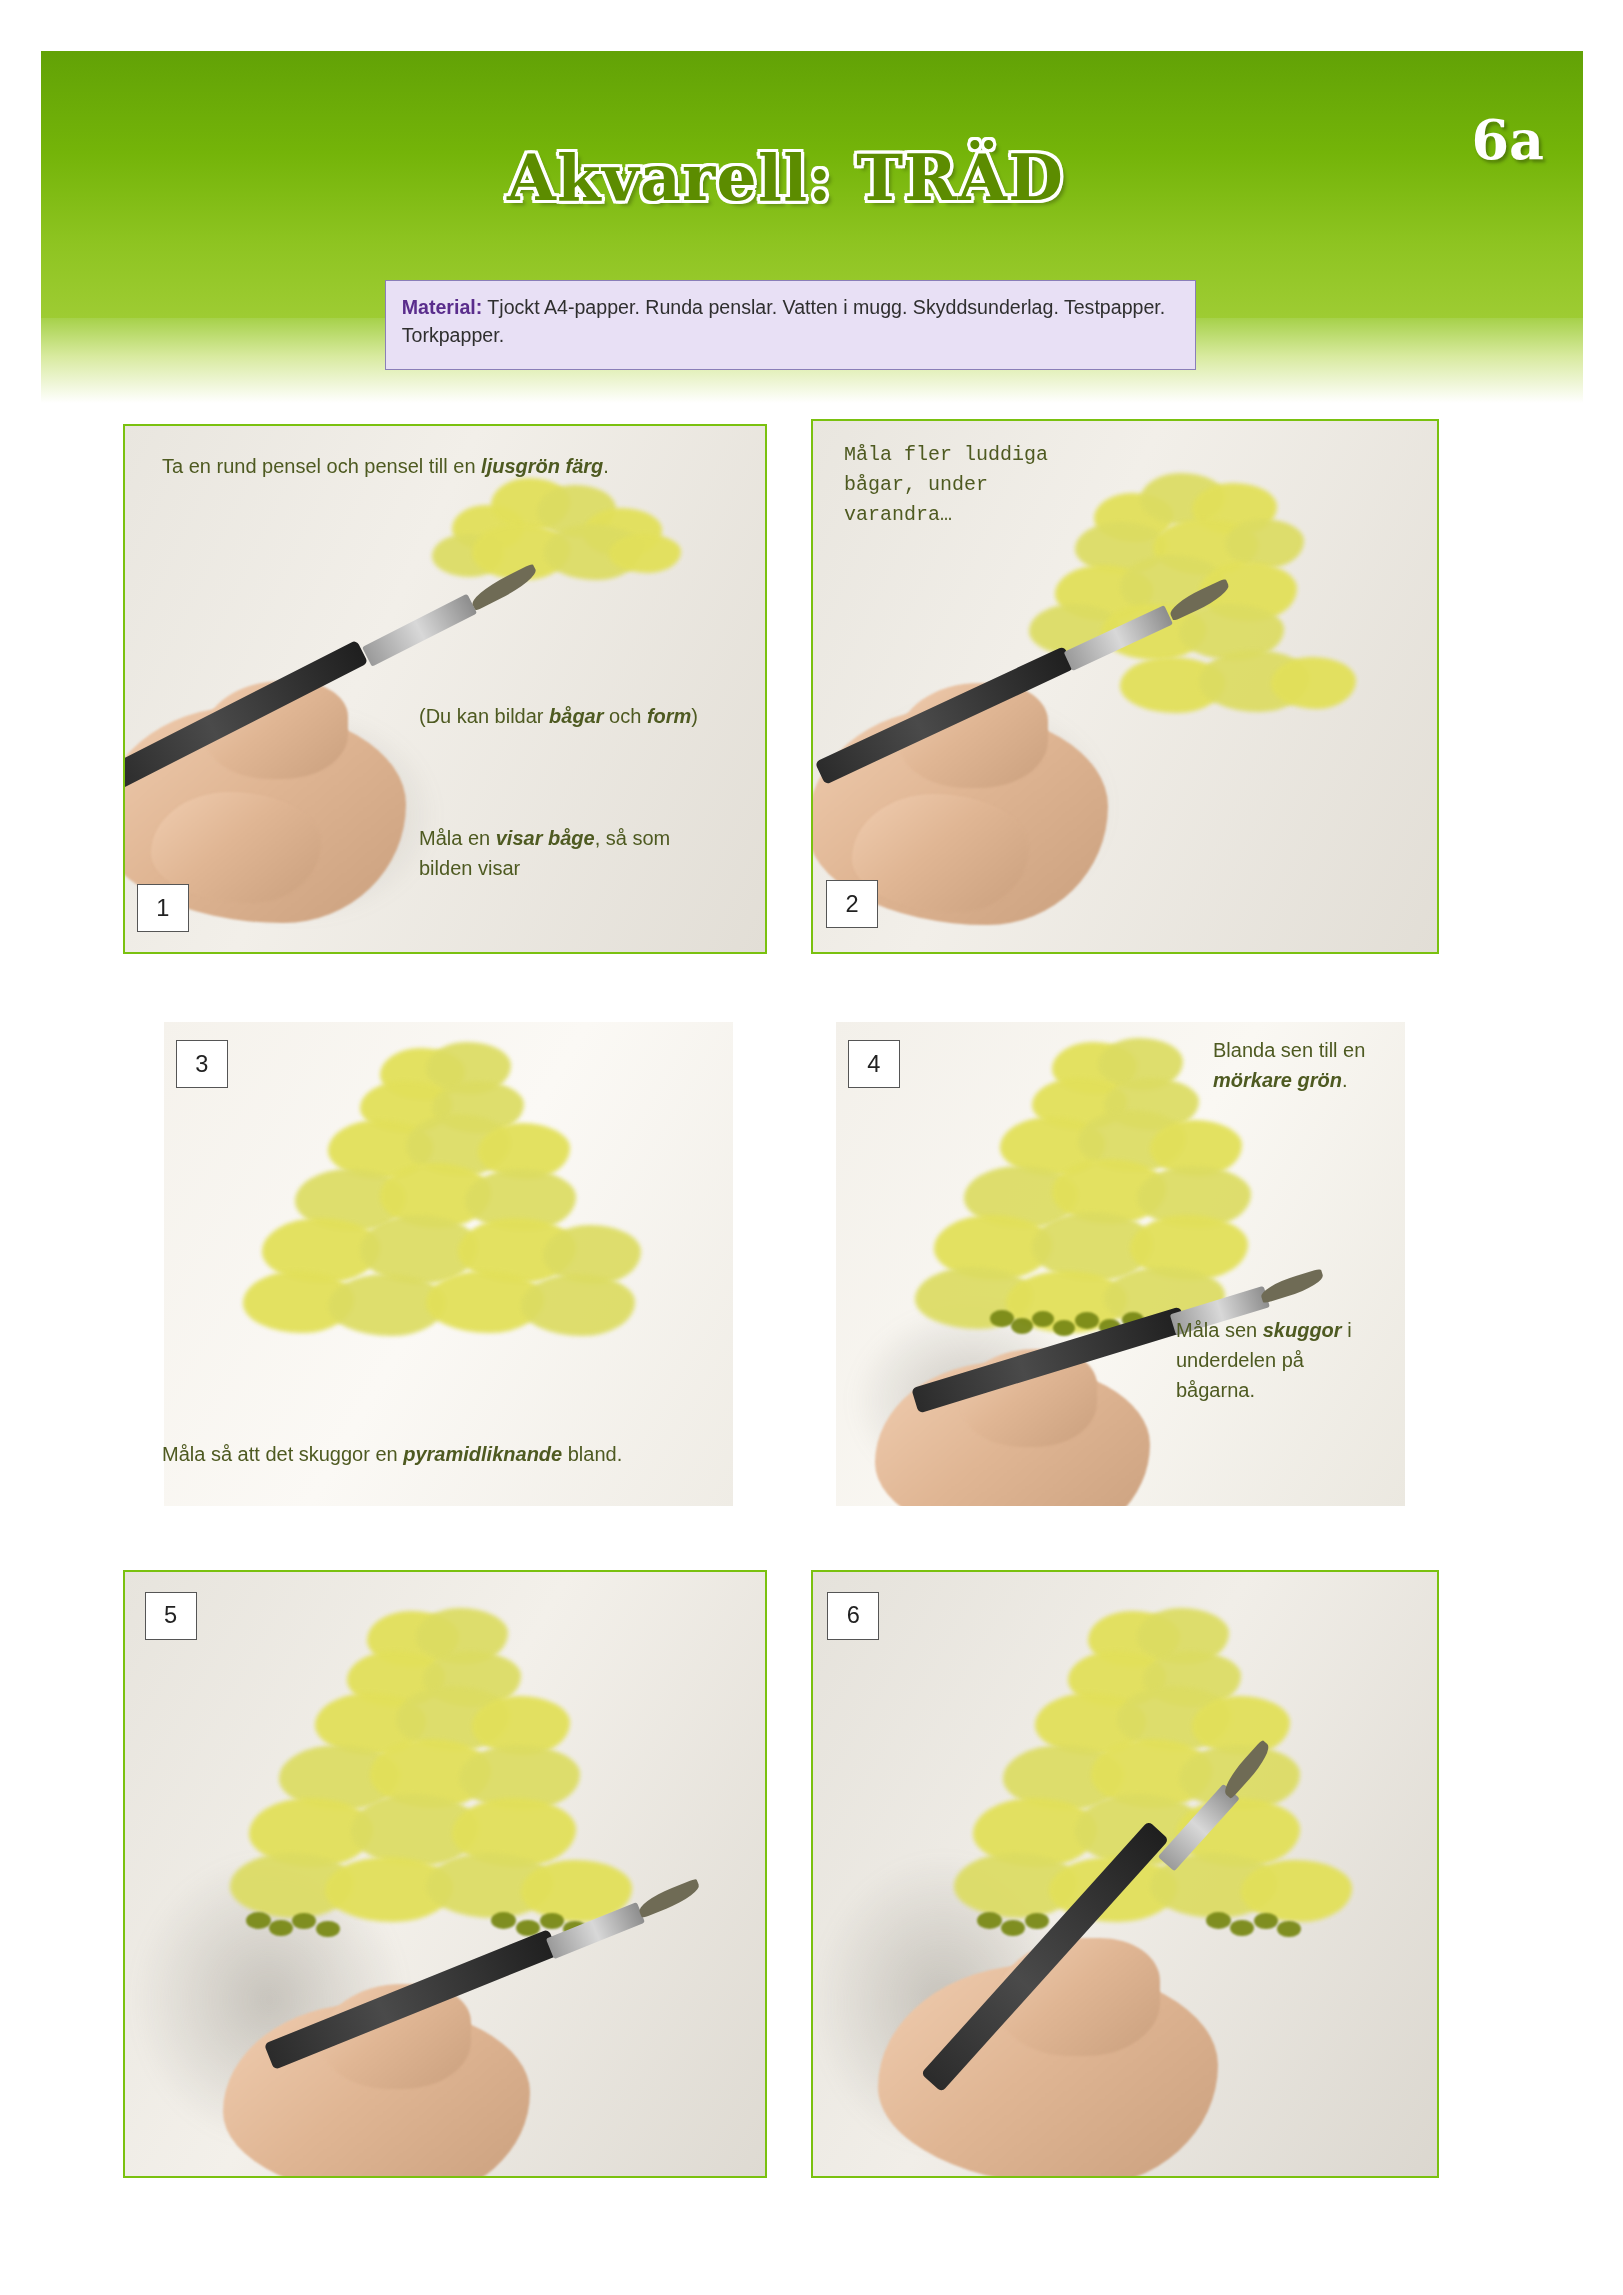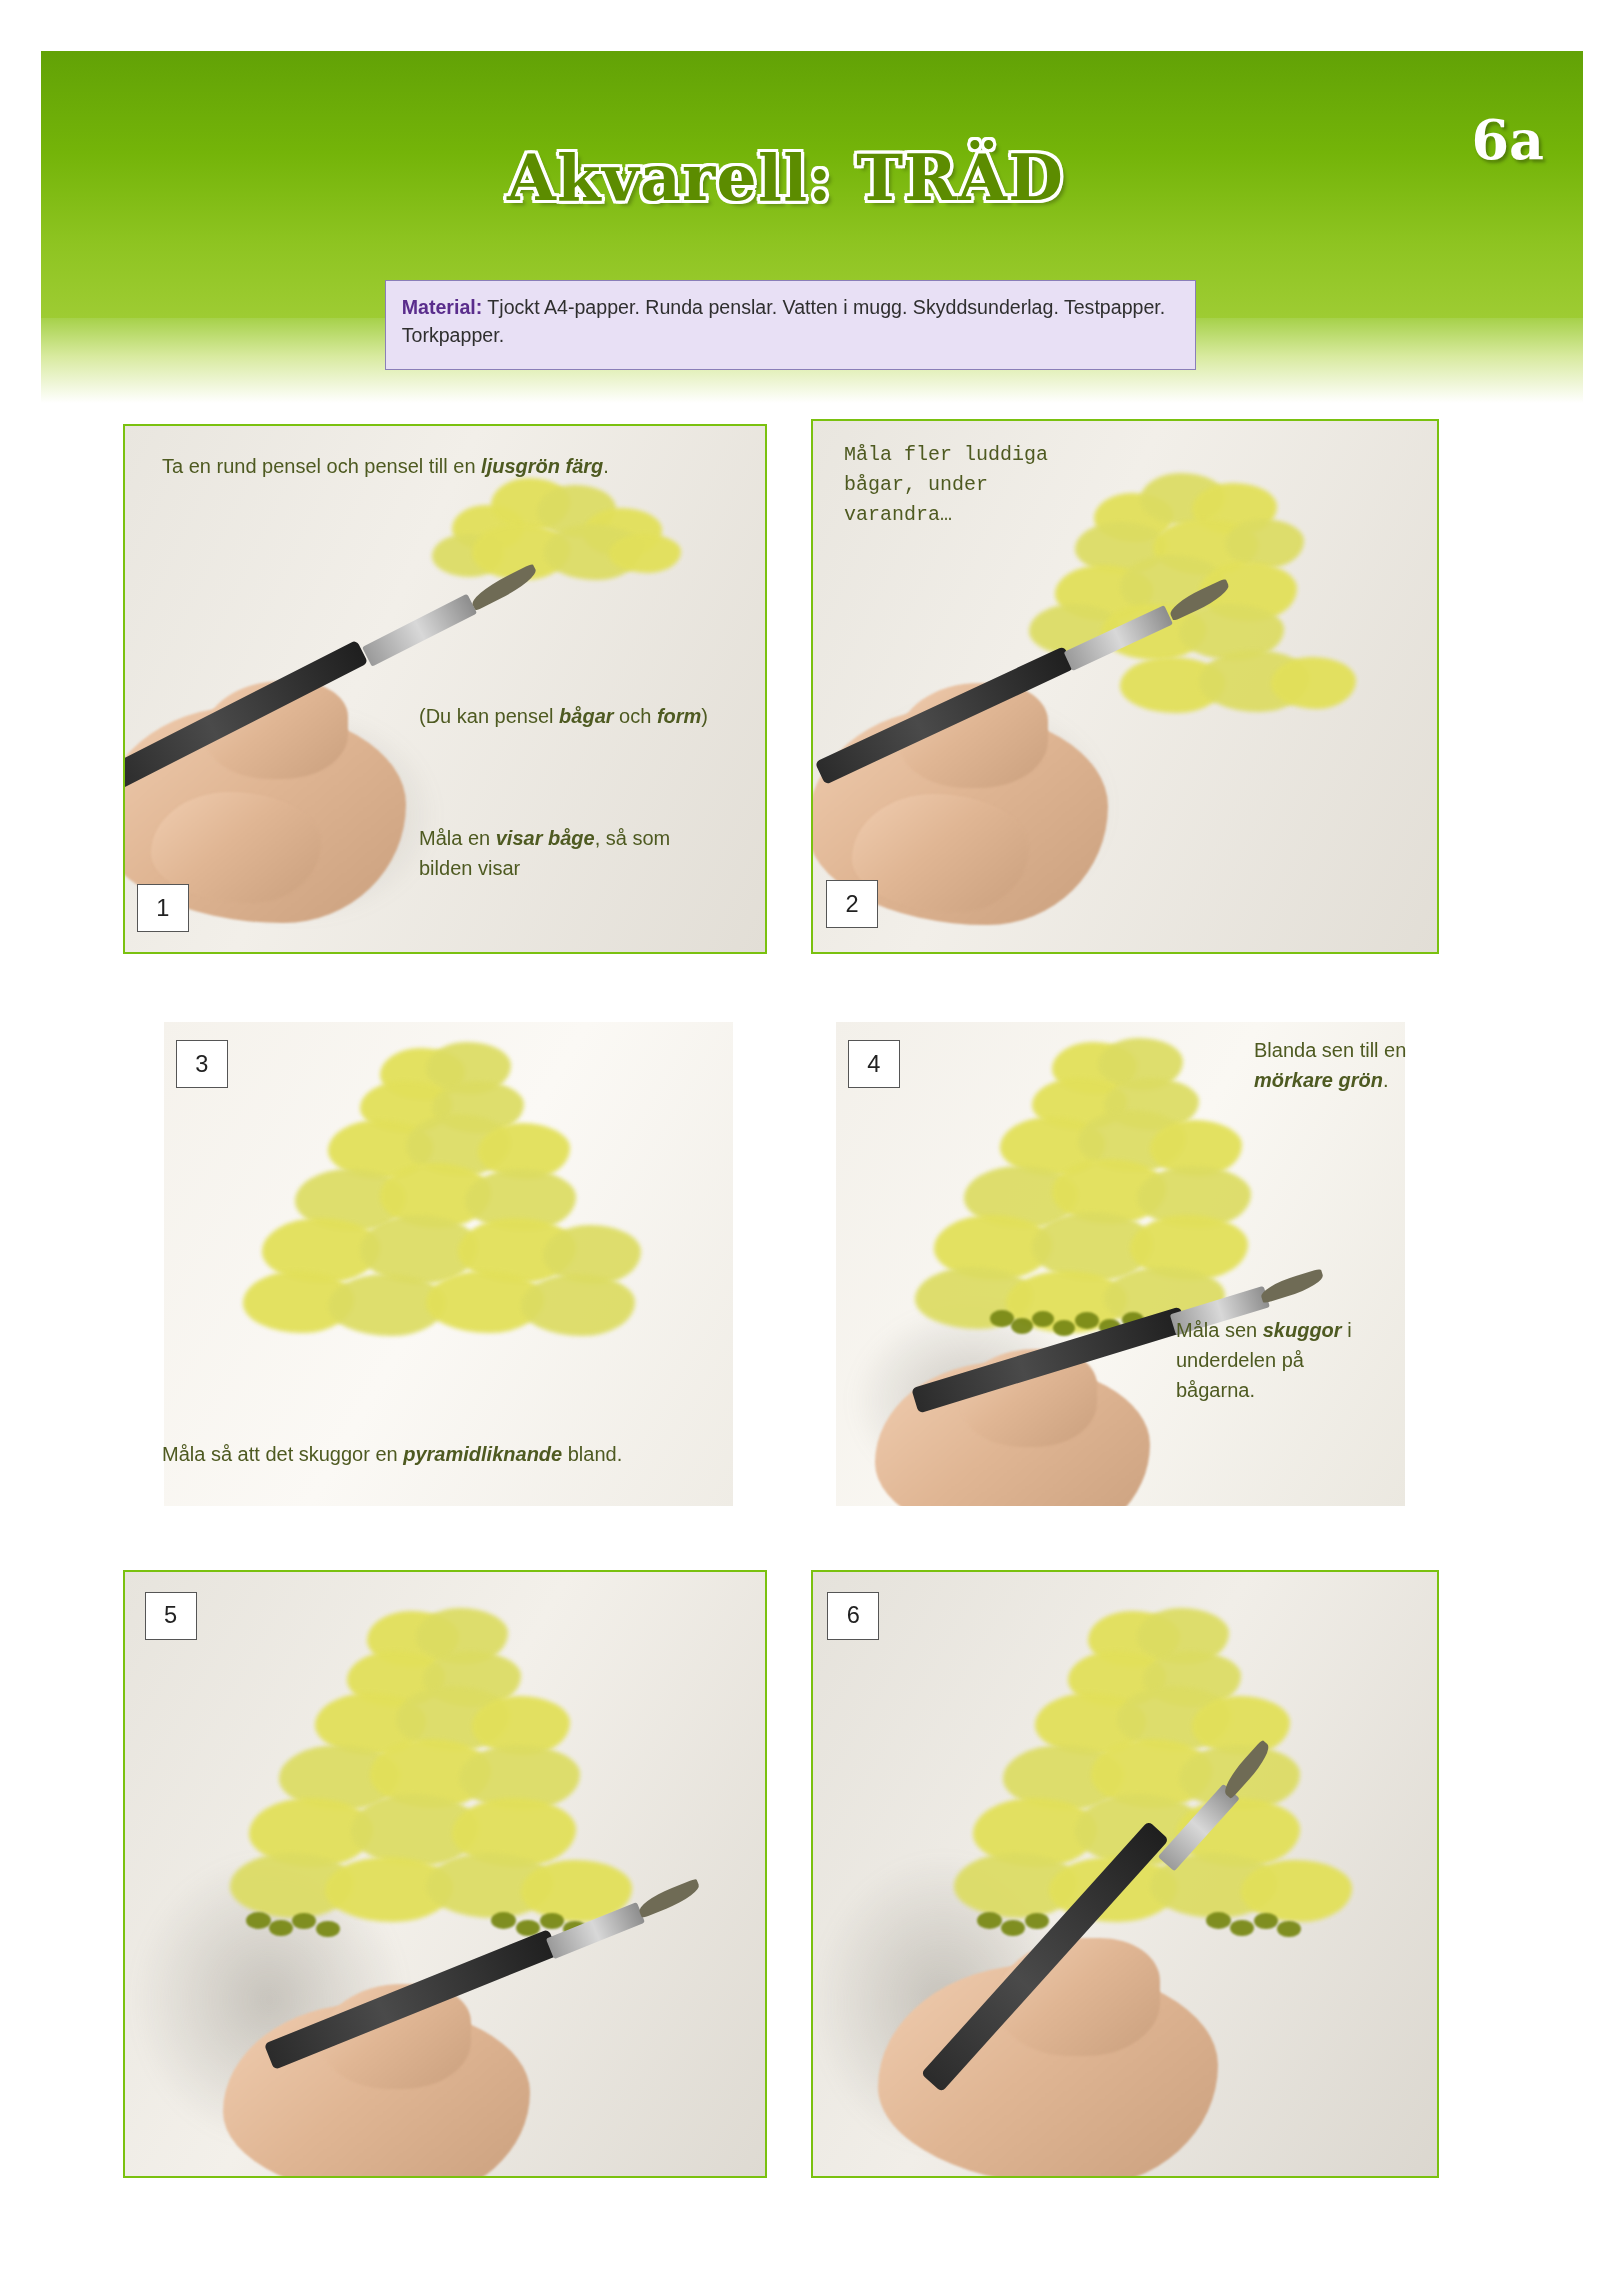--- a/index.html
+++ b/index.html
@@ -179,7 +179,7 @@
   <span>Ta en rund pensel och pensel till en </span><i>ljusgrön färg</i><span>.</span>
 </div>
 <div class="caption" style="left:419px;top:701px;width:307px;">
-  <span>(Du kan pensel </span><i>bågar</i><span> och </span><i>form</i><span>)</span>
+  <span>(Du kan bildar </span><i>bågar</i><span> och </span><i>form</i><span>)</span>
 </div>
 <div class="caption" style="left:419px;top:823px;width:307px;">
   <span>Måla en </span><i>visar båge</i><span>, så som bilden visar</span>

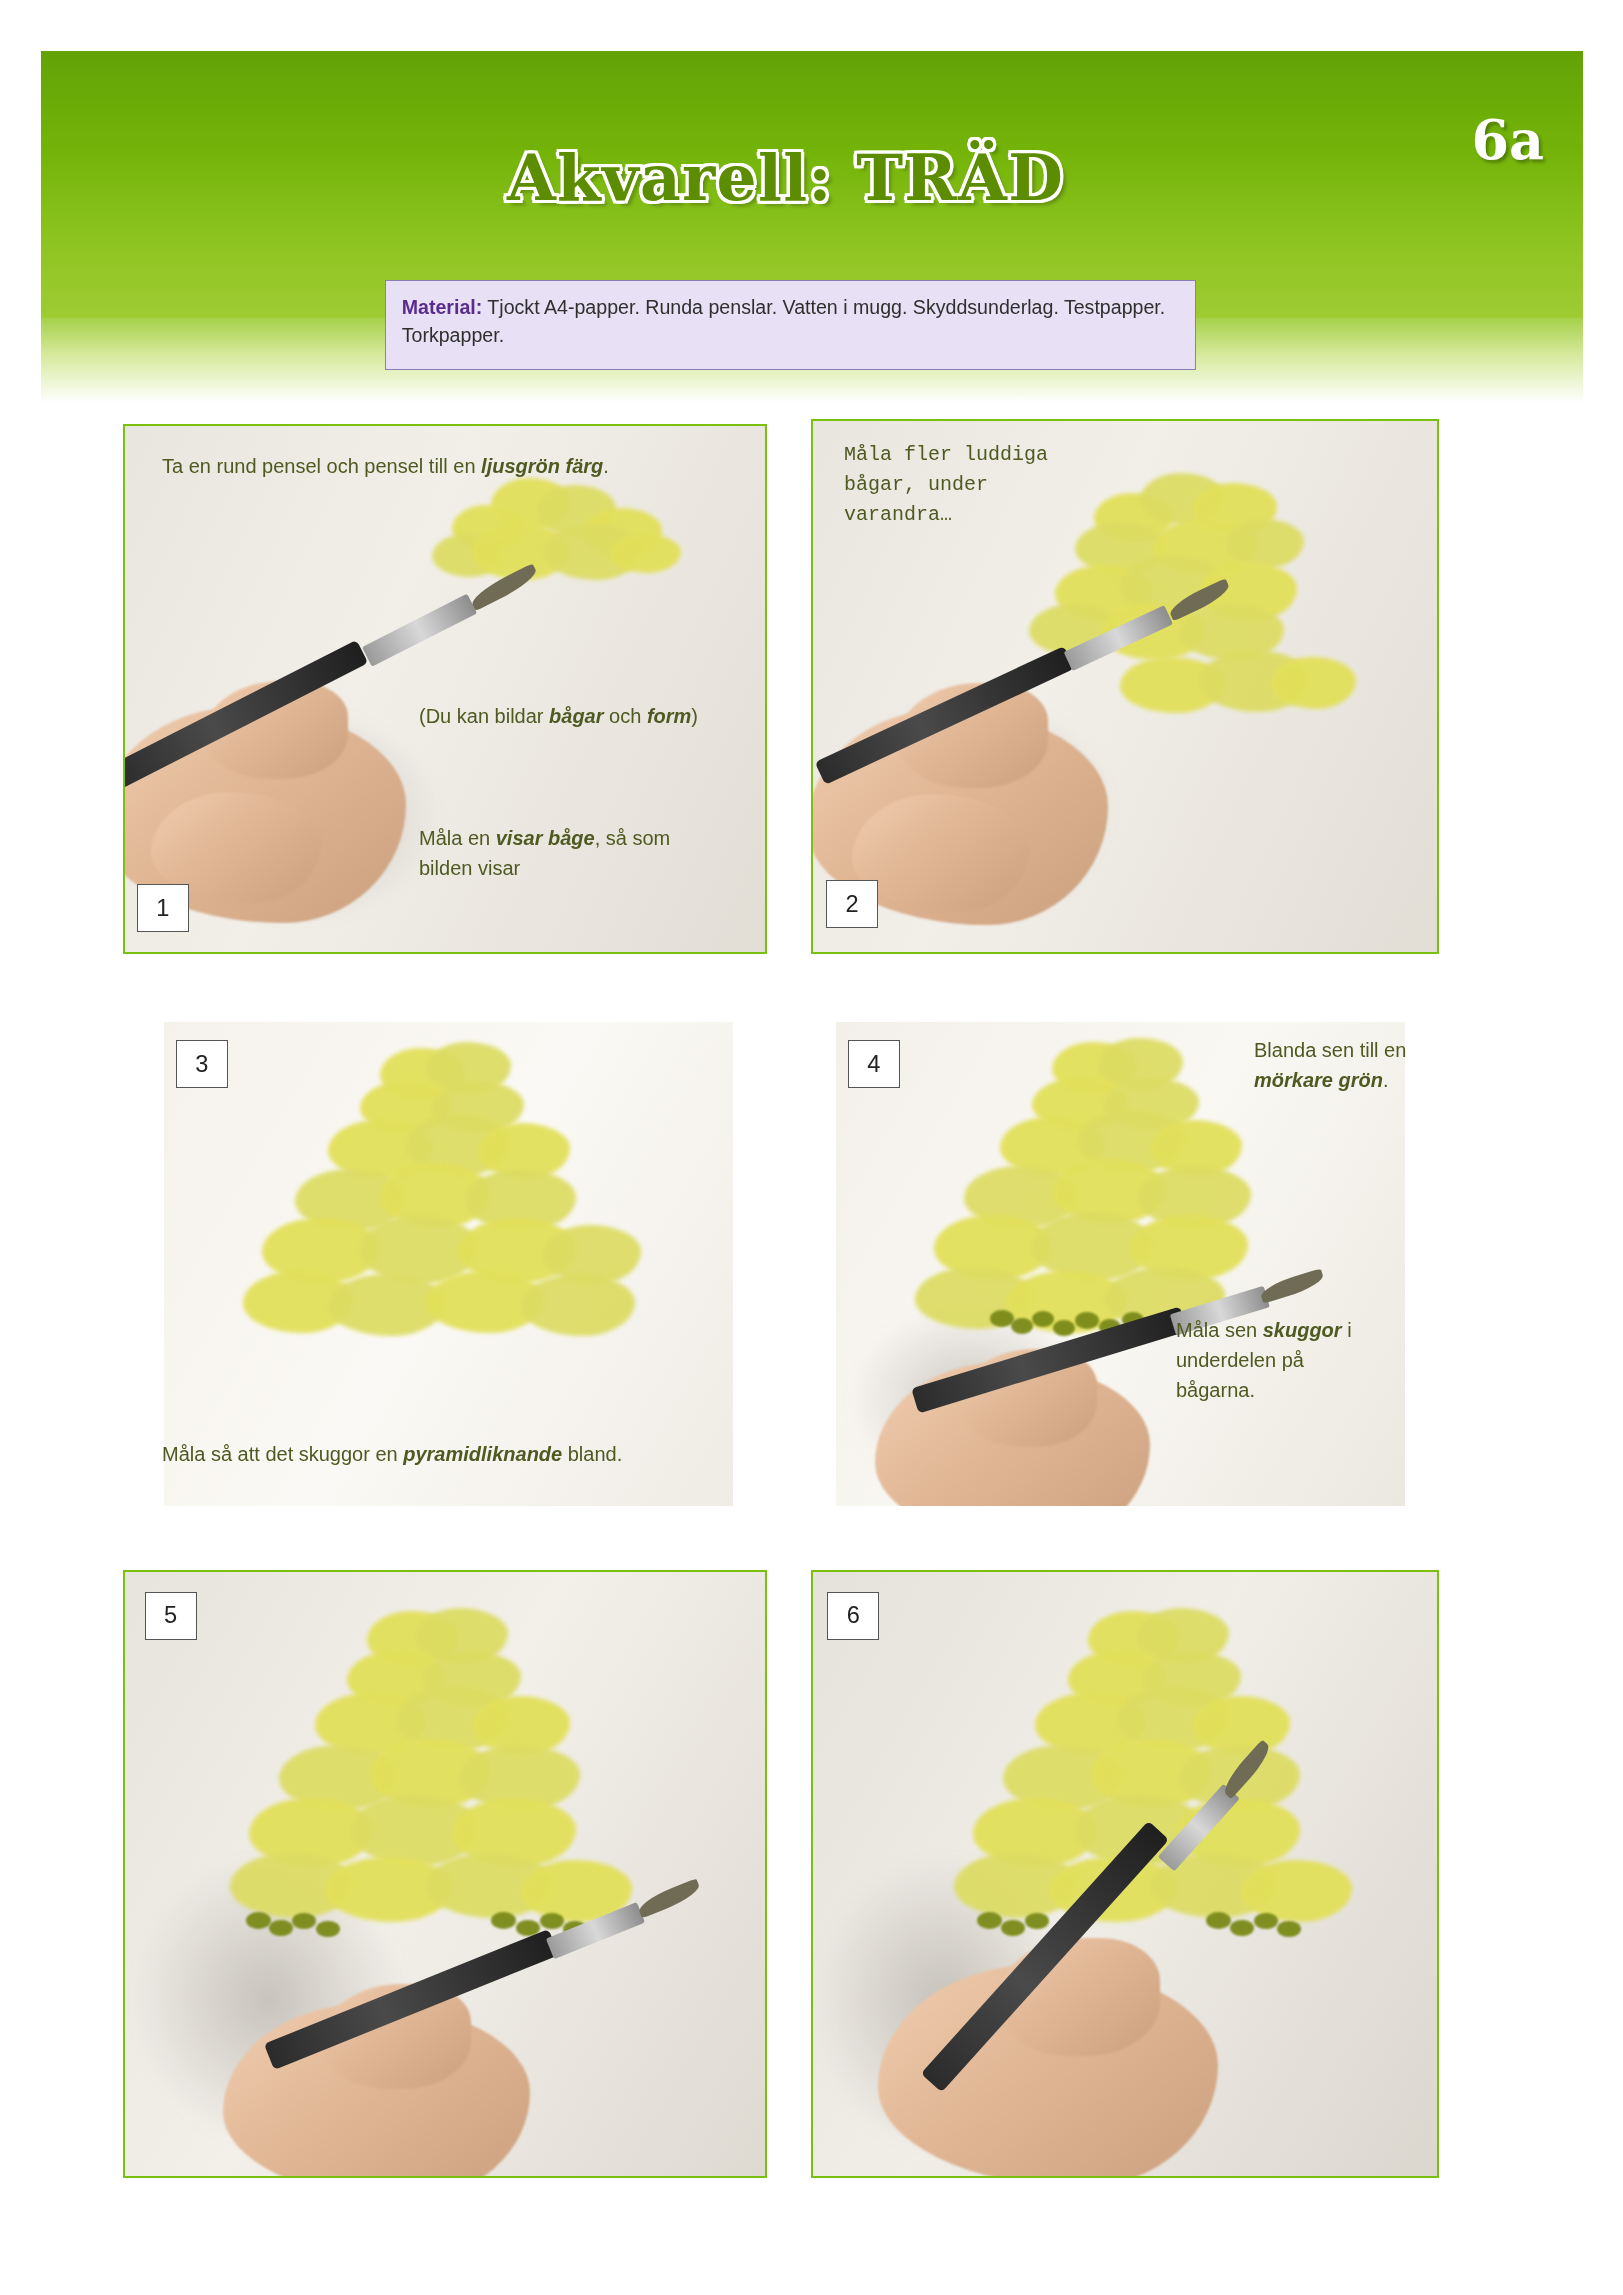--- a/index.html
+++ b/index.html
@@ -291,7 +291,7 @@
   </div>
   <div class="num" style="left:11.8px;top:18.3px;">4</div>
 </div>
-<div class="caption" style="left:1213px;top:1035px;width:196px;margin-left:41px;">
+<div class="caption" style="left:1213px;top:1035px;width:196px;">
   <span>Blanda sen till en </span><i>mörkare grön</i><span>.</span>
 </div>
 <div class="caption" style="left:1176px;top:1315px;width:196px;">

